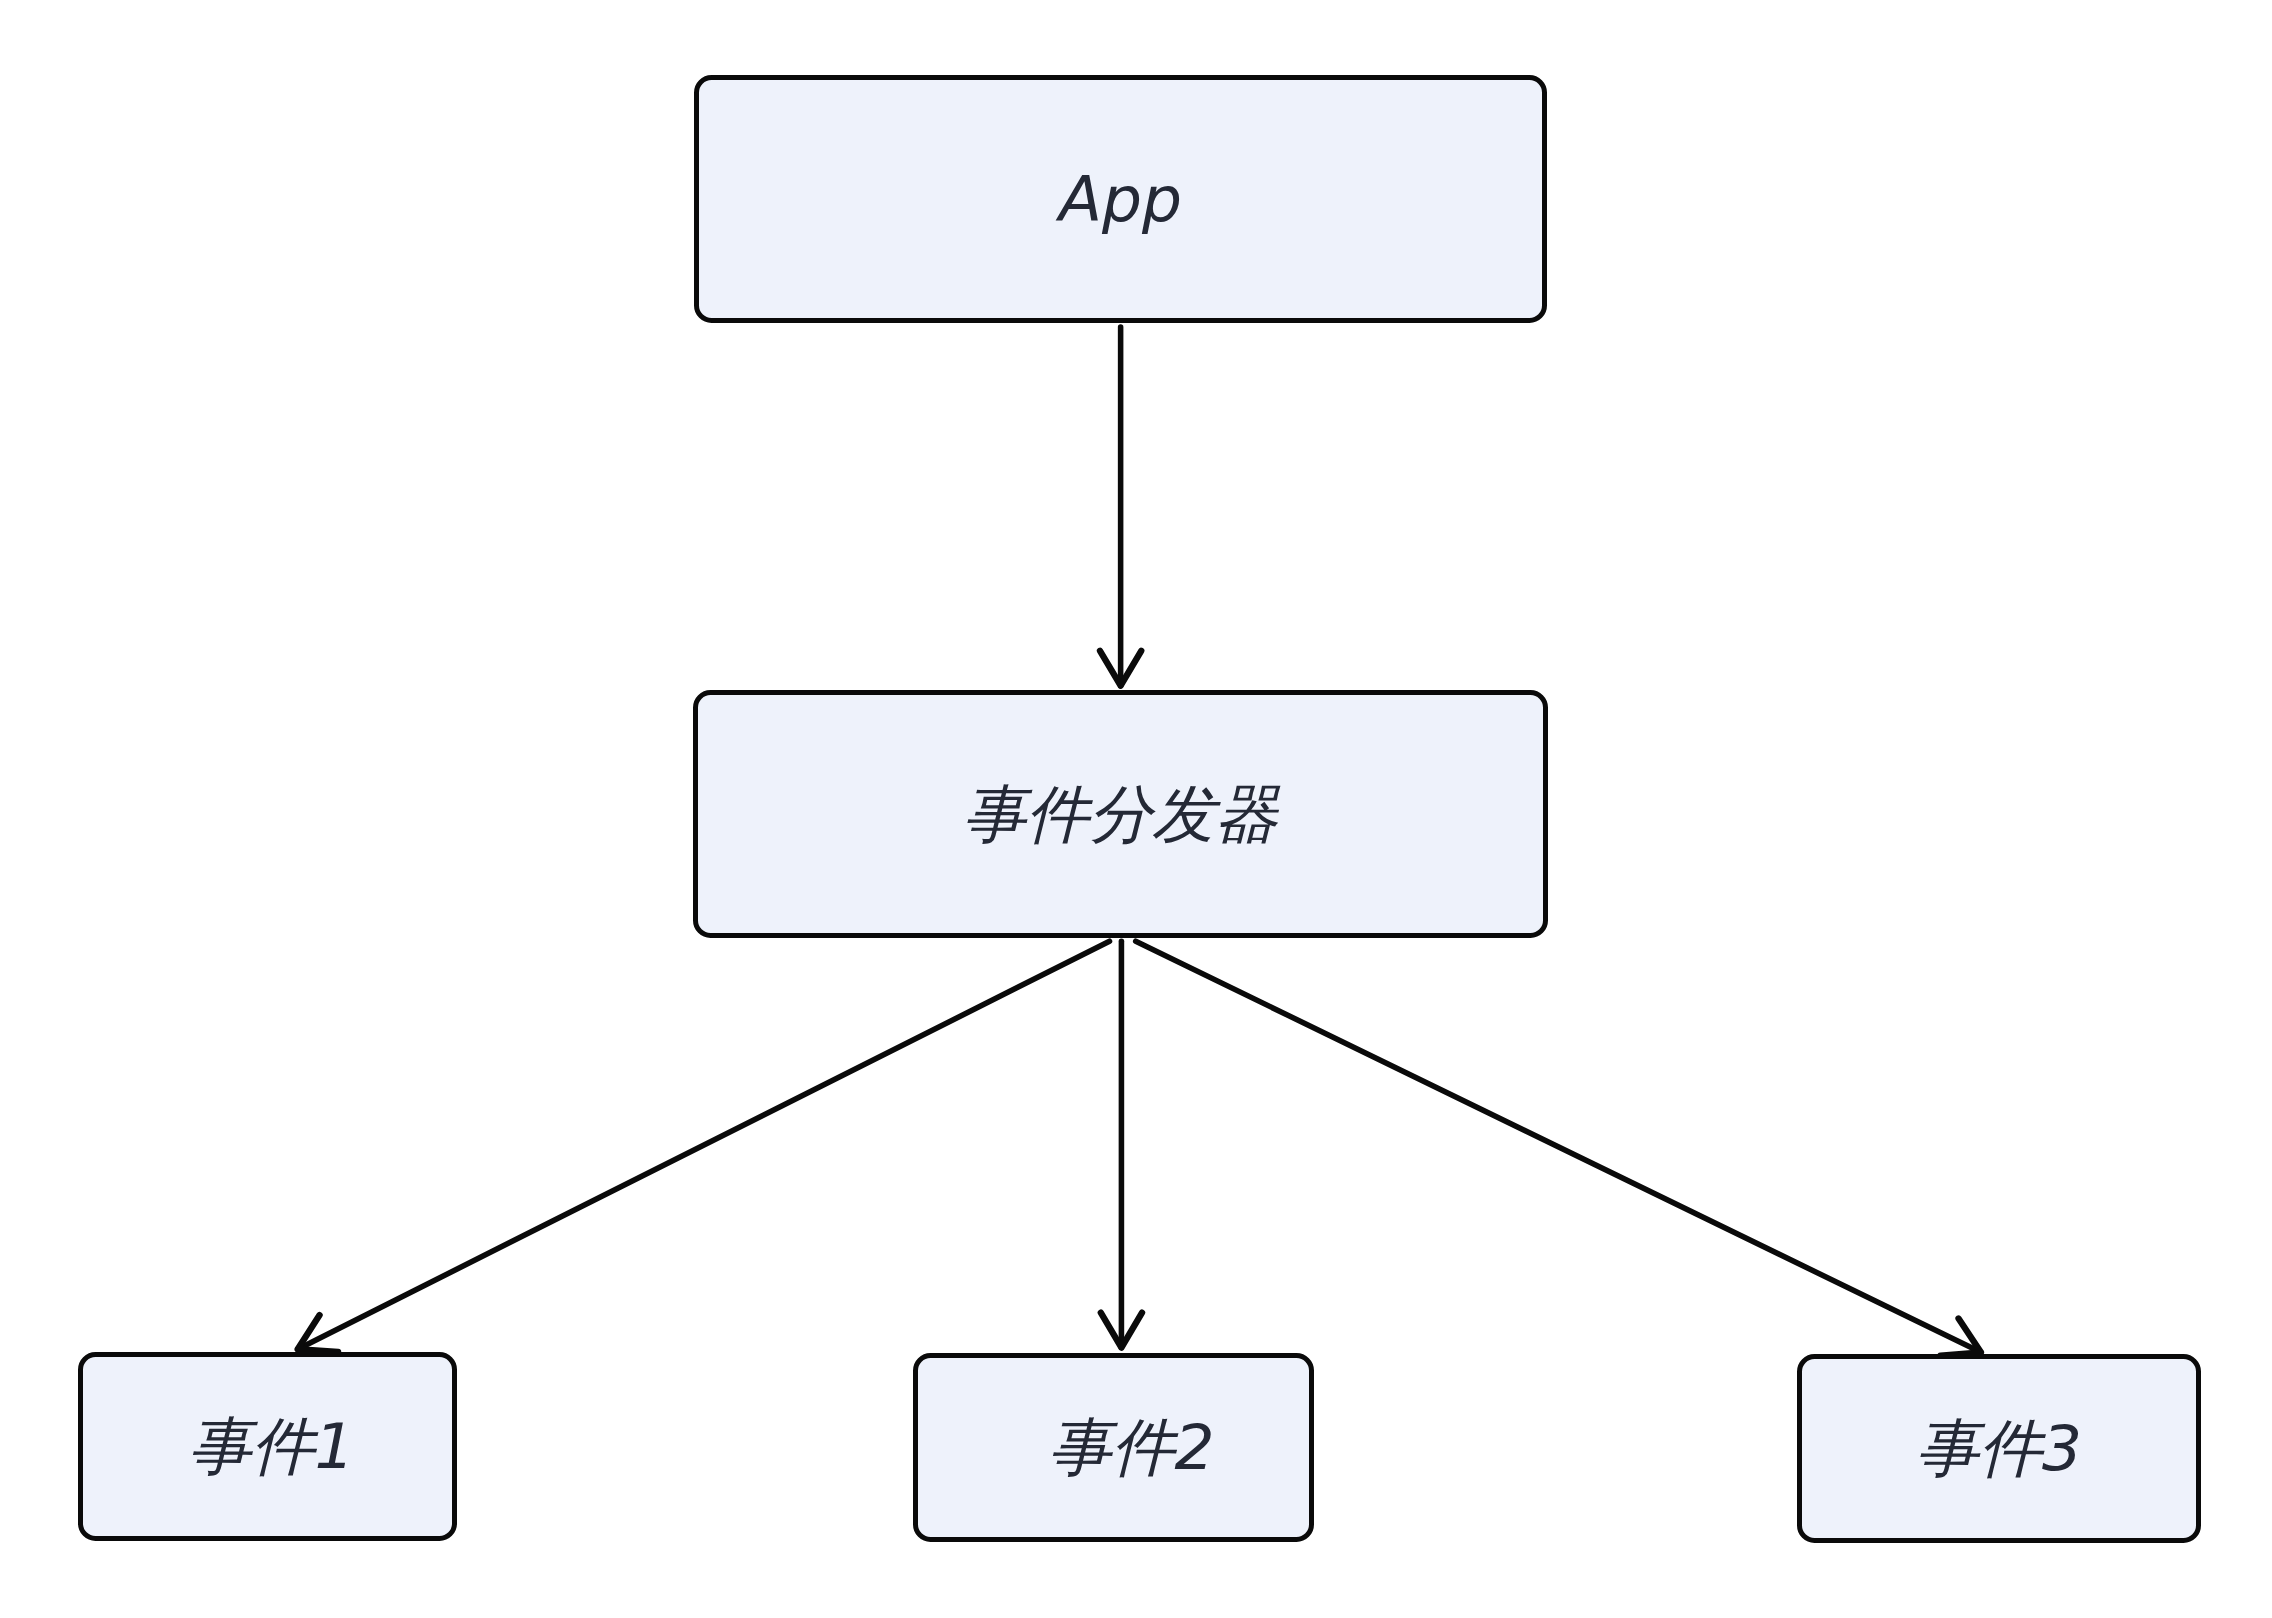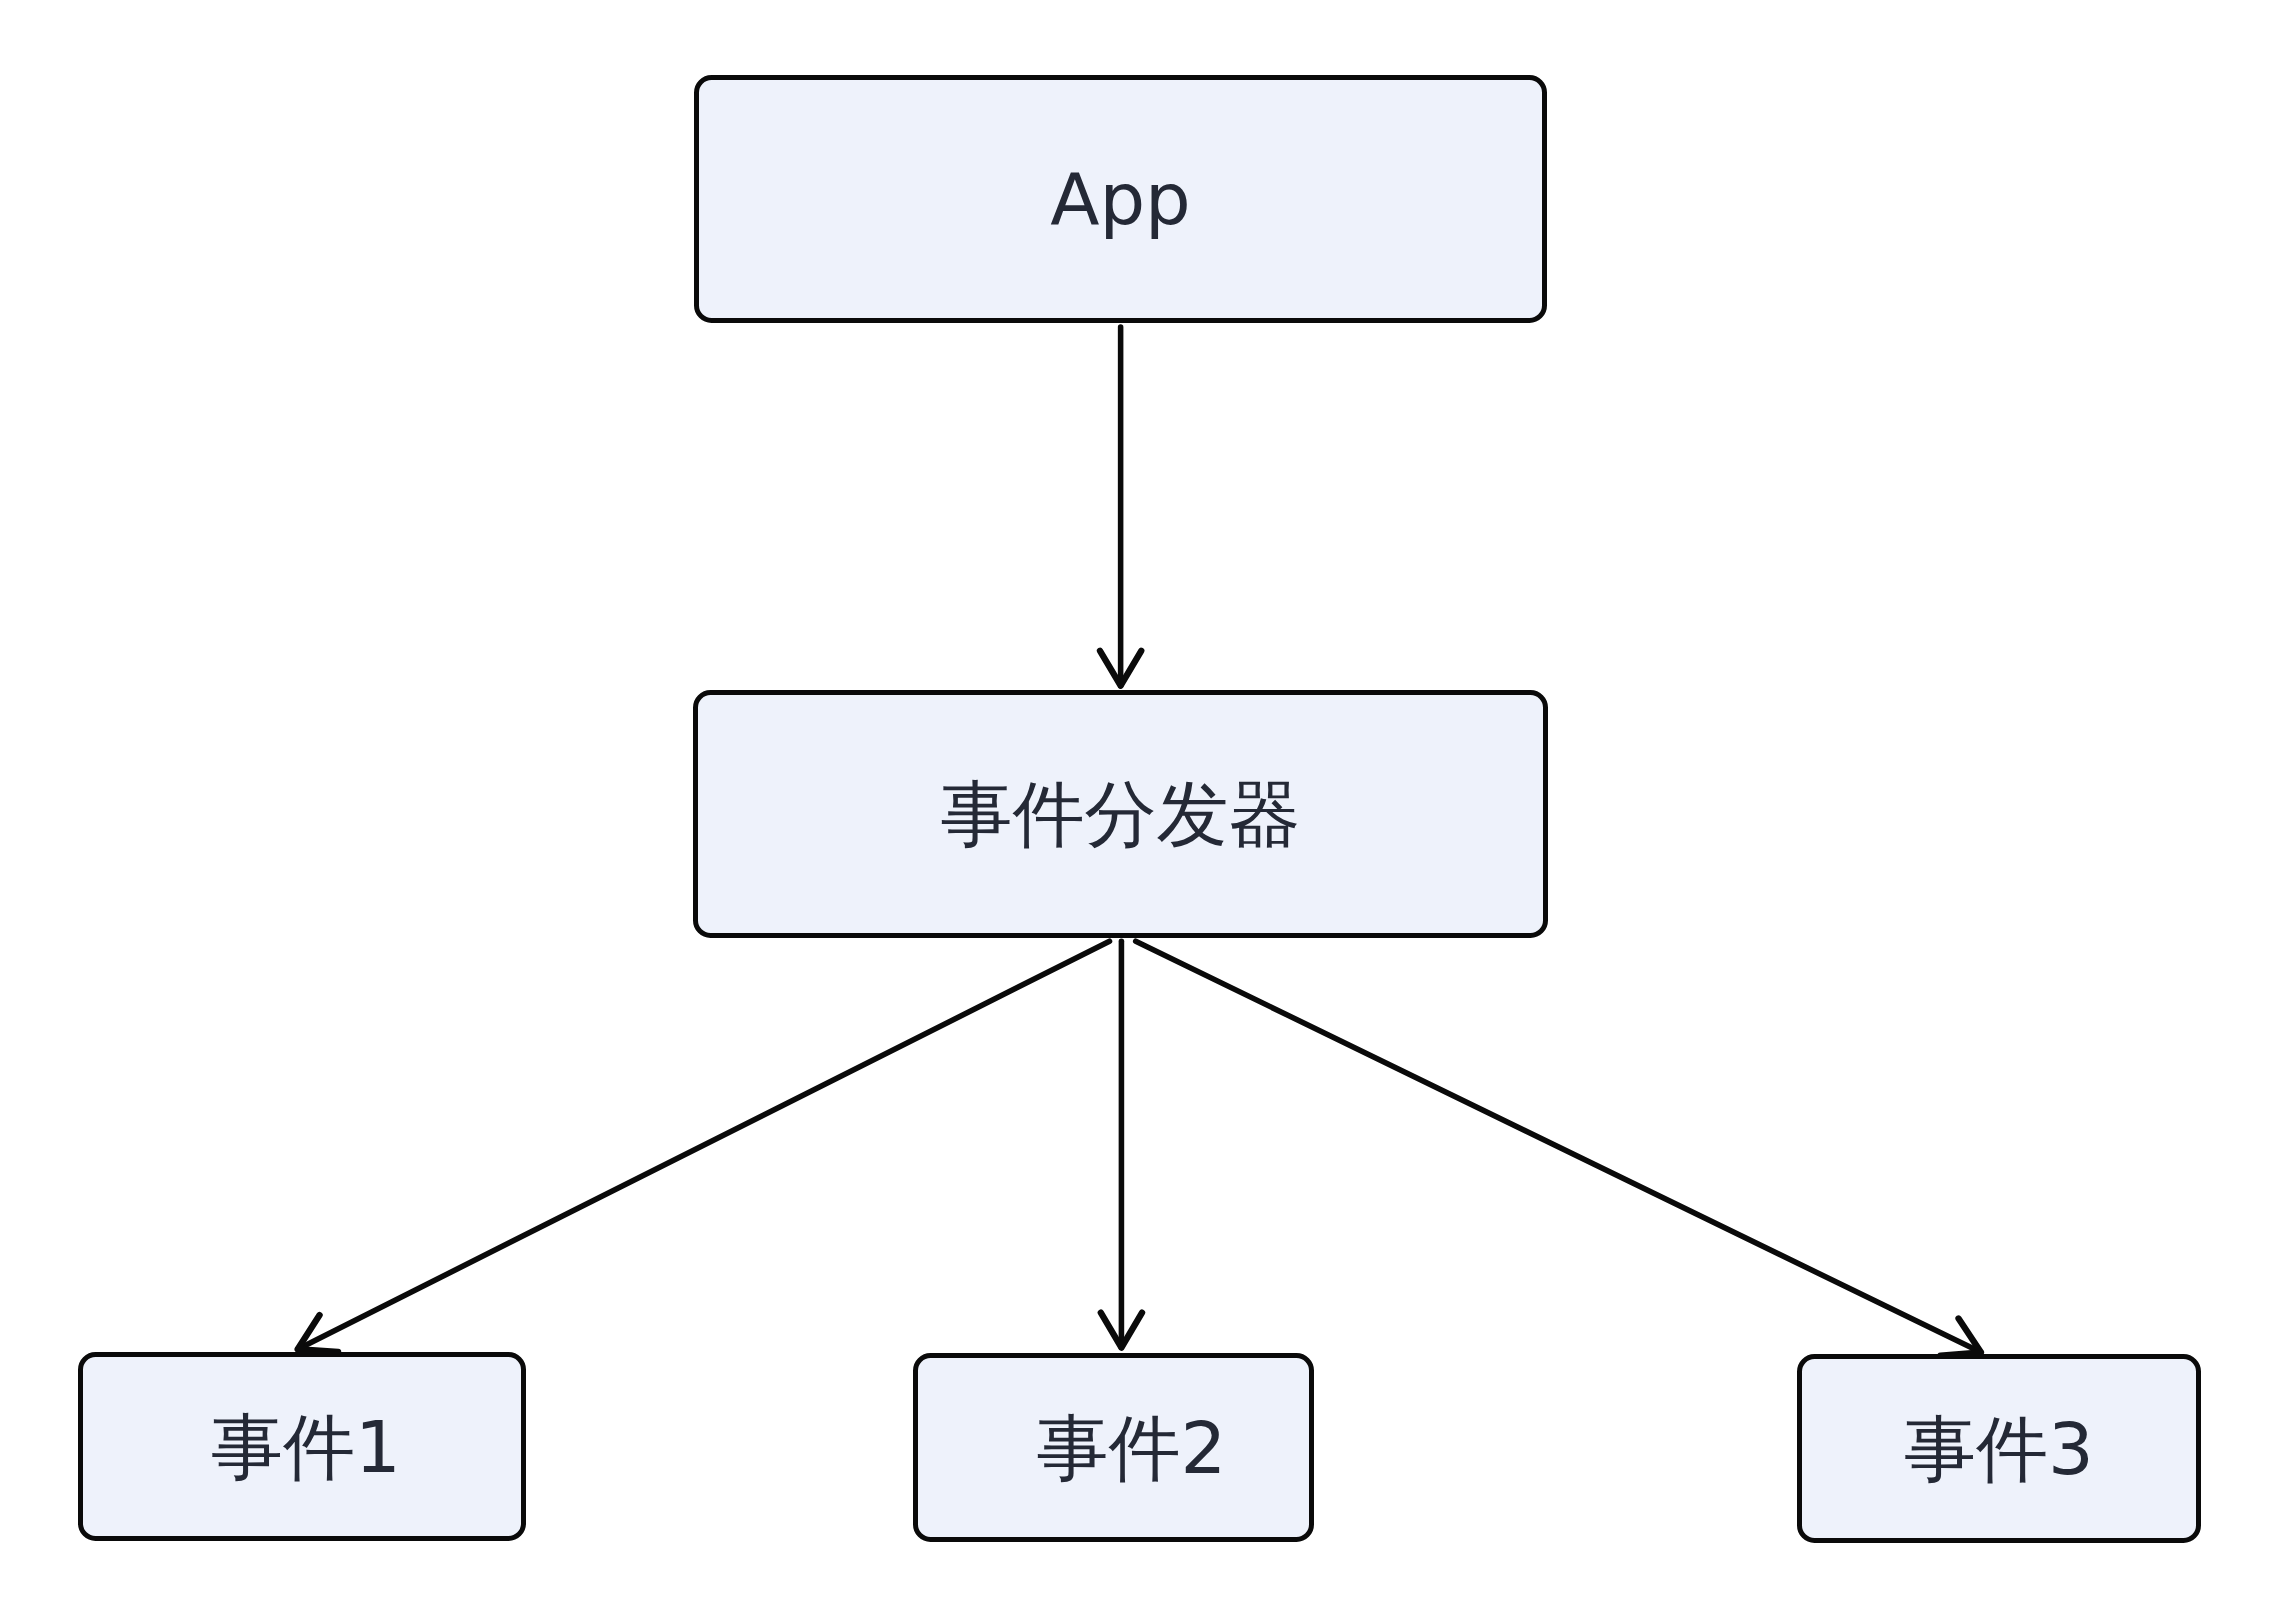--- a/index.html
+++ b/index.html
@@ -44,9 +44,10 @@
     align-items: center;
     justify-content: center;
     color: var(--text, #242936);
-    font-size: 72px;
+    font-size: 63px;
     line-height: 1;
     white-space: nowrap;
+    font-style: italic;
   }
   .node-app        { left: 694px;  top: 75px;   width: 853px; height: 248px; }
   .node-dispatcher { left: 693px;  top: 690px;  width: 855px; height: 248px; }

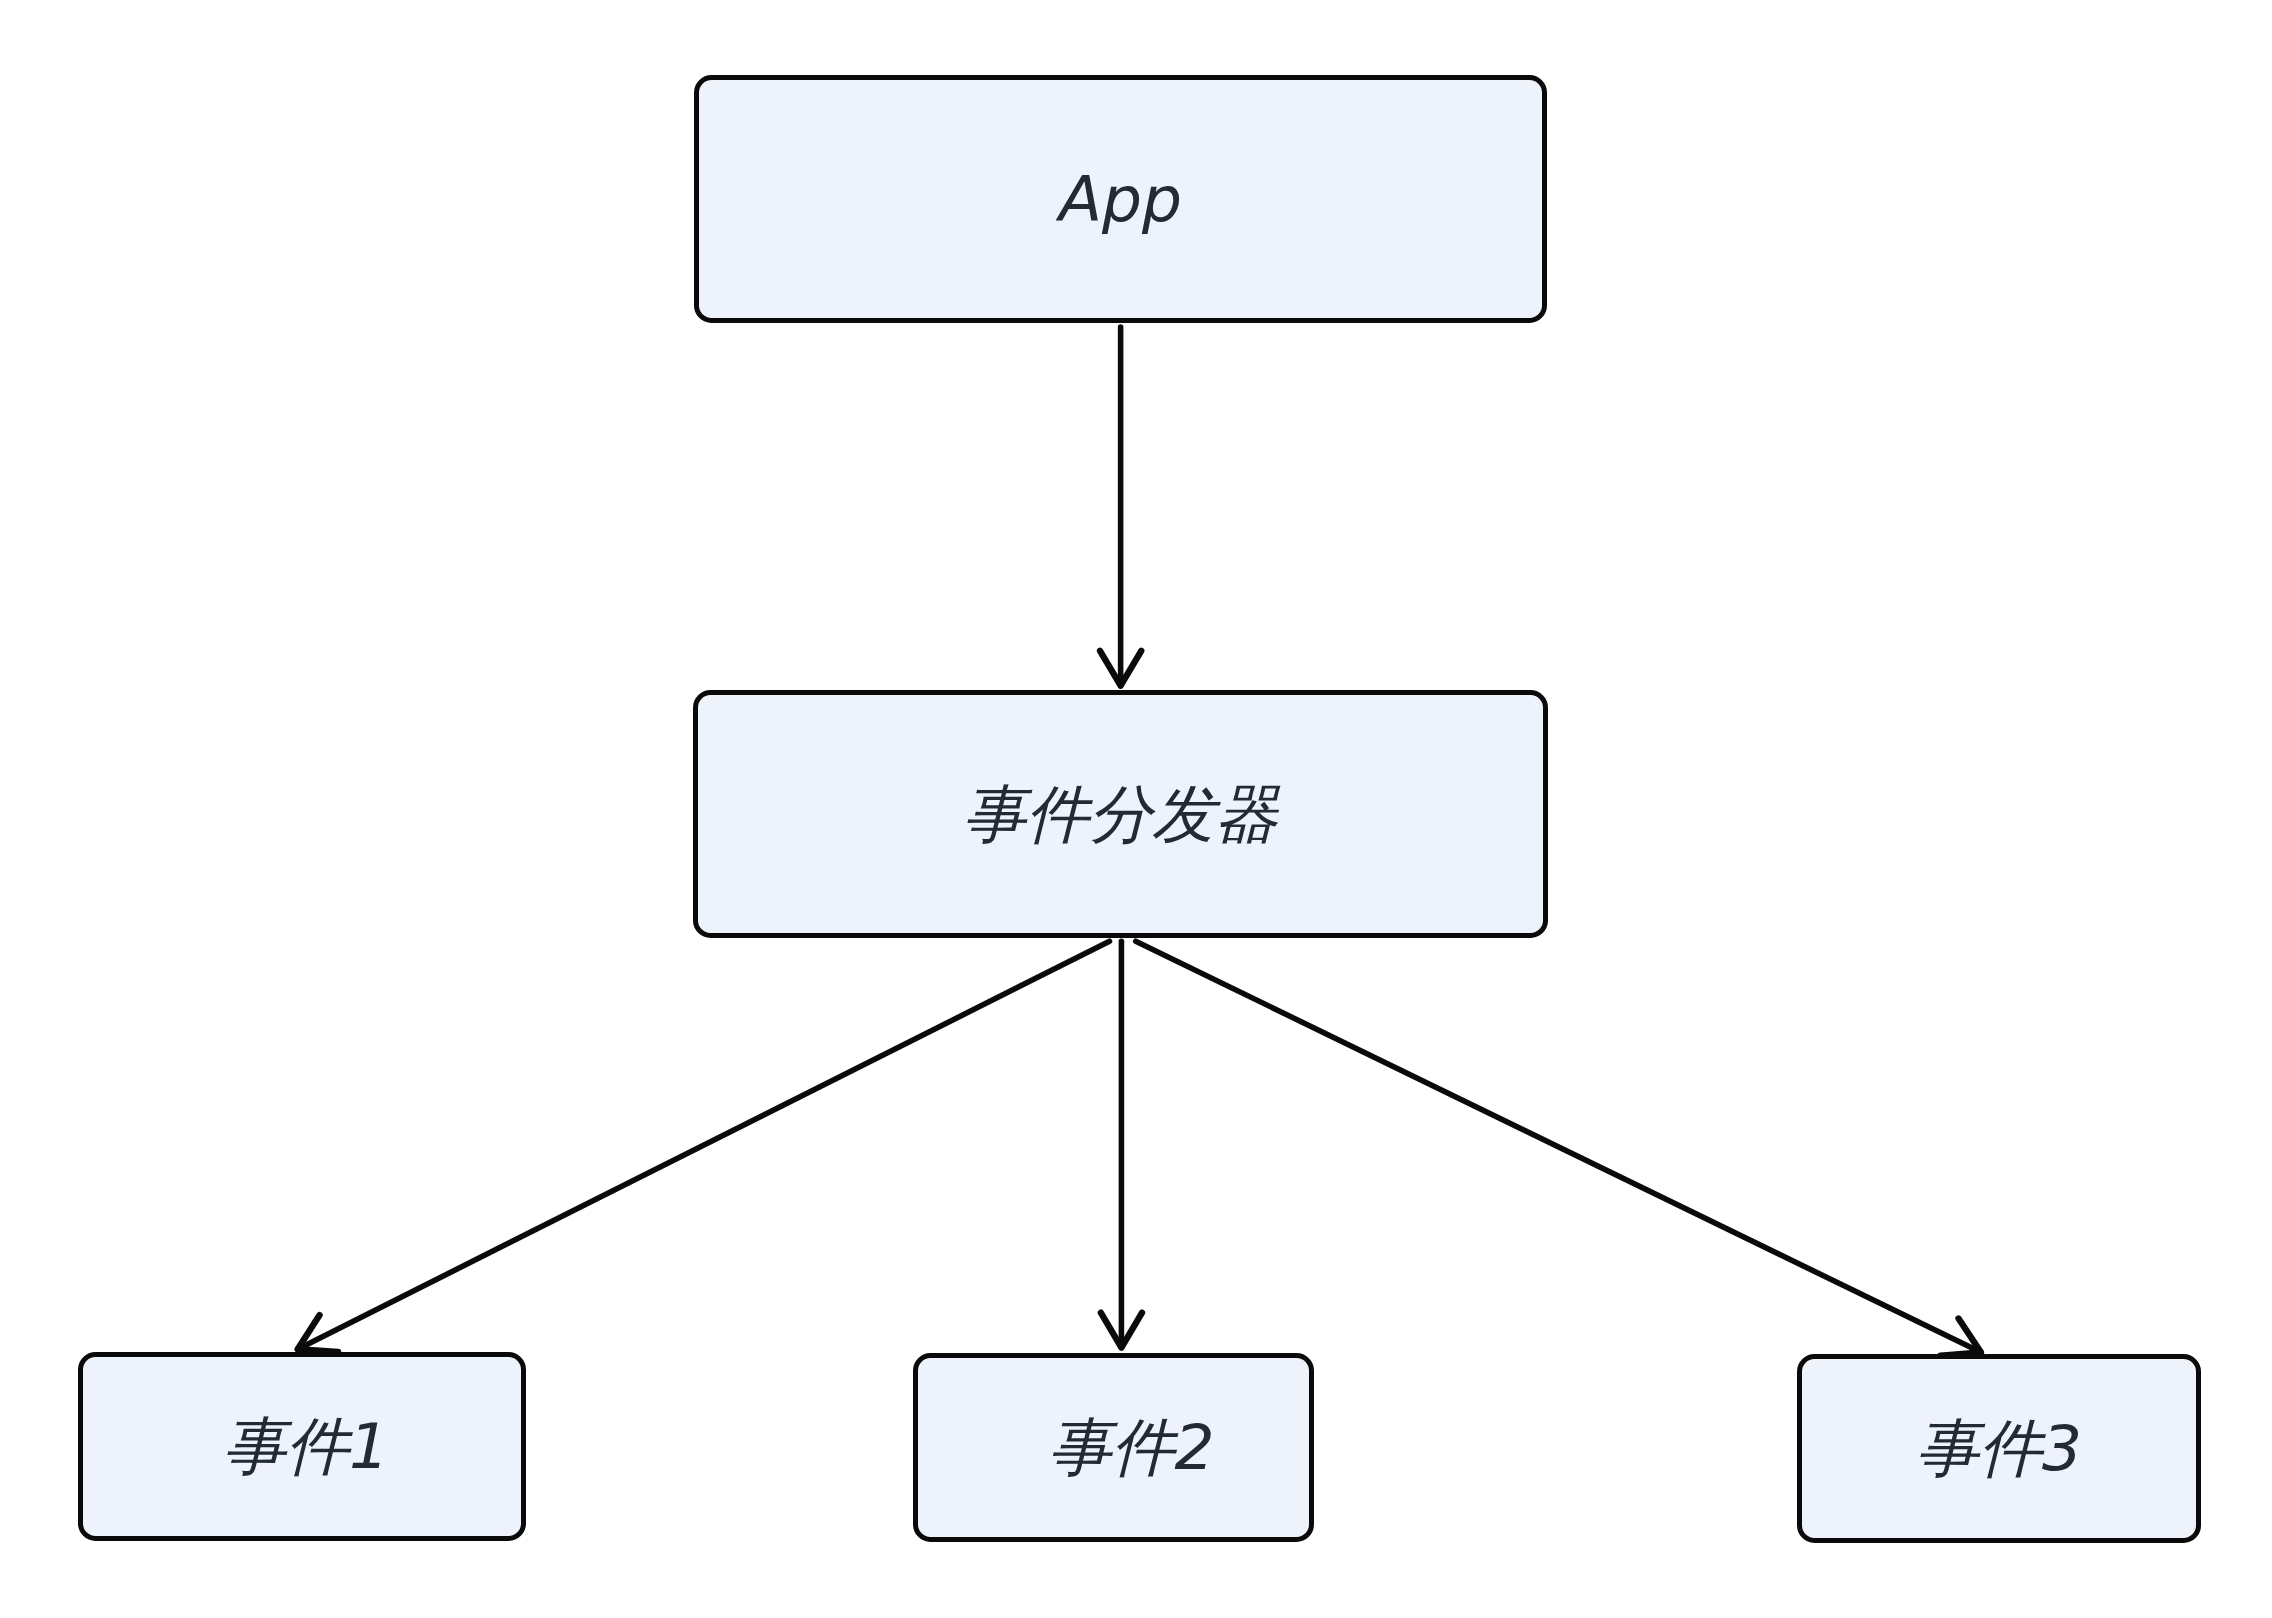--- a/index.html
+++ b/index.html
@@ -51,7 +51,7 @@
   }
   .node-app        { left: 694px;  top: 75px;   width: 853px; height: 248px; }
   .node-dispatcher { left: 693px;  top: 690px;  width: 855px; height: 248px; }
-  .node-event1     { left: 78px;   top: 1352px; width: 448px;  height: 189px; padding-left: 8px; }
+  .node-event1     { left: 78px;   top: 1352px; width: 379px;  height: 189px; padding-left: 8px; }
   .node-event2     { left: 913px; top: 1353px; width: 401px;  height: 189px; padding-left: 36px; }
   .node-event3     { left: 1797px; top: 1354px; width: 404px;  height: 189px; text-align: center; }
 </style>

